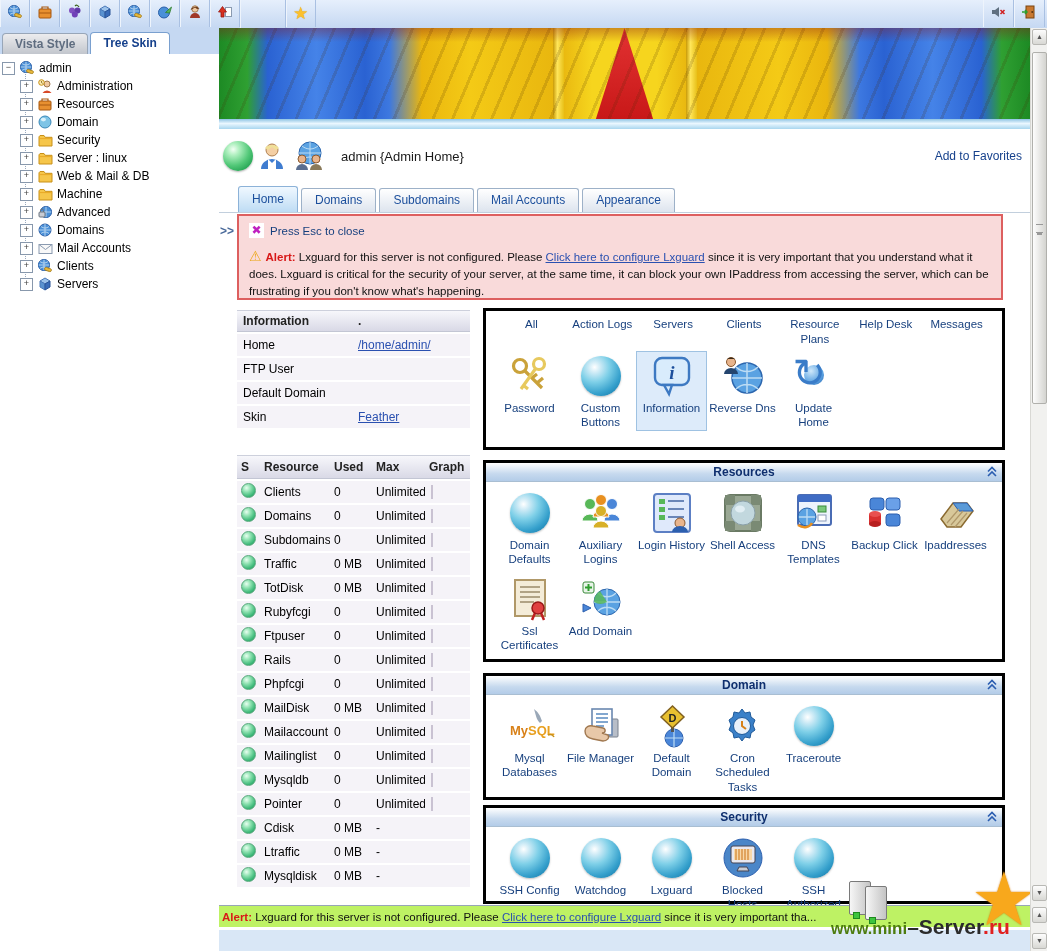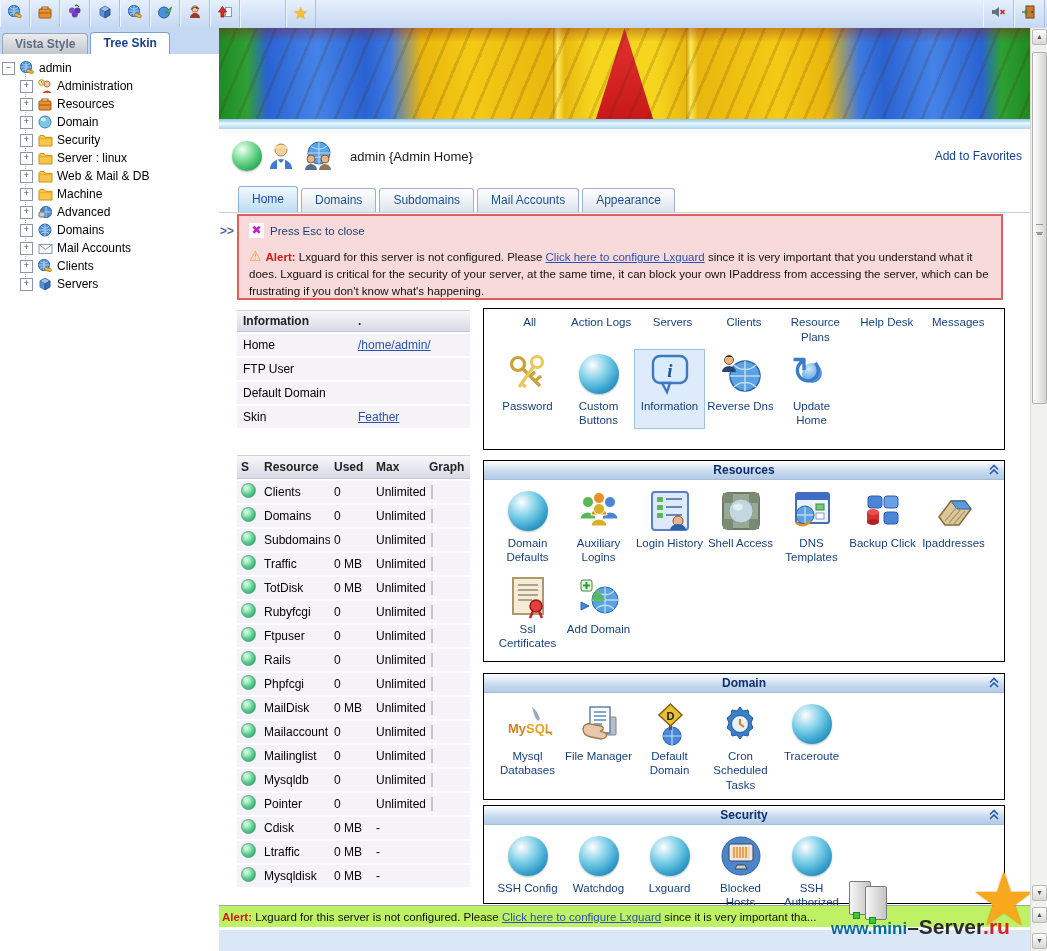--- a/index.html
+++ b/index.html
@@ -48,7 +48,7 @@
 
   .collapse-handle{position:absolute;left:1px;top:196px;font-weight:bold;color:#4a6a9a;font-size:12px;cursor:pointer}
 
-  .hdr{position:absolute;left:13px;top:110px;right:8px;height:36px;display:flex;align-items:center}
+  .hdr{position:absolute;left:4px;top:110px;right:8px;height:36px;display:flex;align-items:center}
   .ic-slot{display:inline-flex;align-items:center;justify-content:center}
   .hdr .ic-slot{margin-right:6px}
   .hdr .title{font-size:13px;color:#1a1a1a;margin-left:6px}

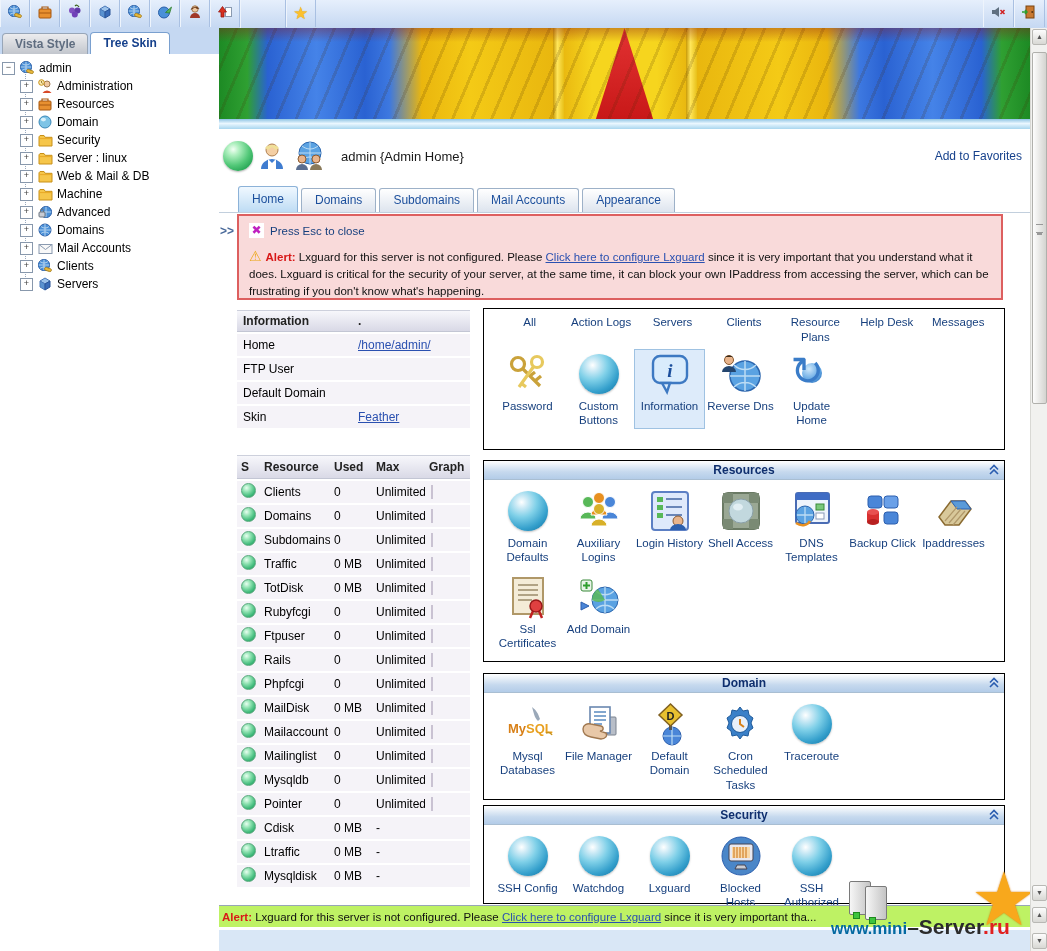--- a/index.html
+++ b/index.html
@@ -89,7 +89,7 @@
   .gbox{width:26px;height:10px;border:1px solid #c9c2d2;background:#faf8fc;margin-left:6px}
 
   
-  .panel{position:absolute;left:264px;width:522px;box-sizing:border-box;border:1px solid #000000;background:#fff}
+  .panel{position:absolute;left:264px;width:522px;box-sizing:border-box;border:3px solid #000000;background:#fff}
   .p0{top:280px;height:142px}
   .qnav{display:flex;padding:6px 10px 0}
   .qlink{flex:1;text-align:center;font-size:11.5px;color:#17407e;line-height:1.3;cursor:pointer}

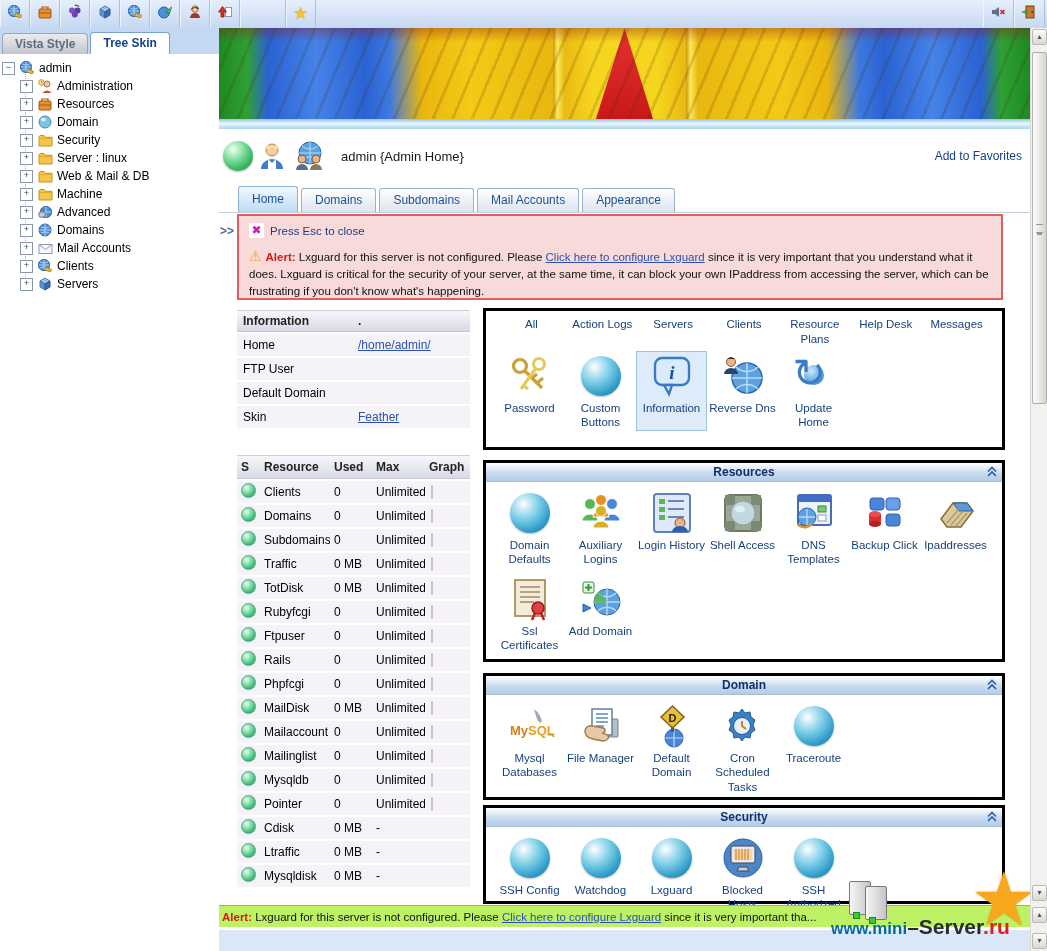--- a/index.html
+++ b/index.html
@@ -120,7 +120,7 @@
   .t1{left:18px;top:2px} .t2{left:34px;top:7px}
   .tower::after{content:"";position:absolute;left:3px;bottom:-5px;width:5px;height:5px;background:#3ec43e;border:1px solid #1e8a1e}
   .wm-text{position:absolute;left:0;bottom:4px;white-space:nowrap}
-  .wm-www,.wm-mini{color:#0369a1;font-weight:bold;font-size:16px}
+  .wm-www,.wm-mini{color:#4d7c0f;font-weight:bold;font-size:16px}
   .wm-mini{font-size:17px}
   .wm-srv{color:#2b2b2b;font-weight:bold;font-size:21px}
   .wm-ru{color:#e02020;font-weight:bold;font-size:21px;position:relative;z-index:2}

